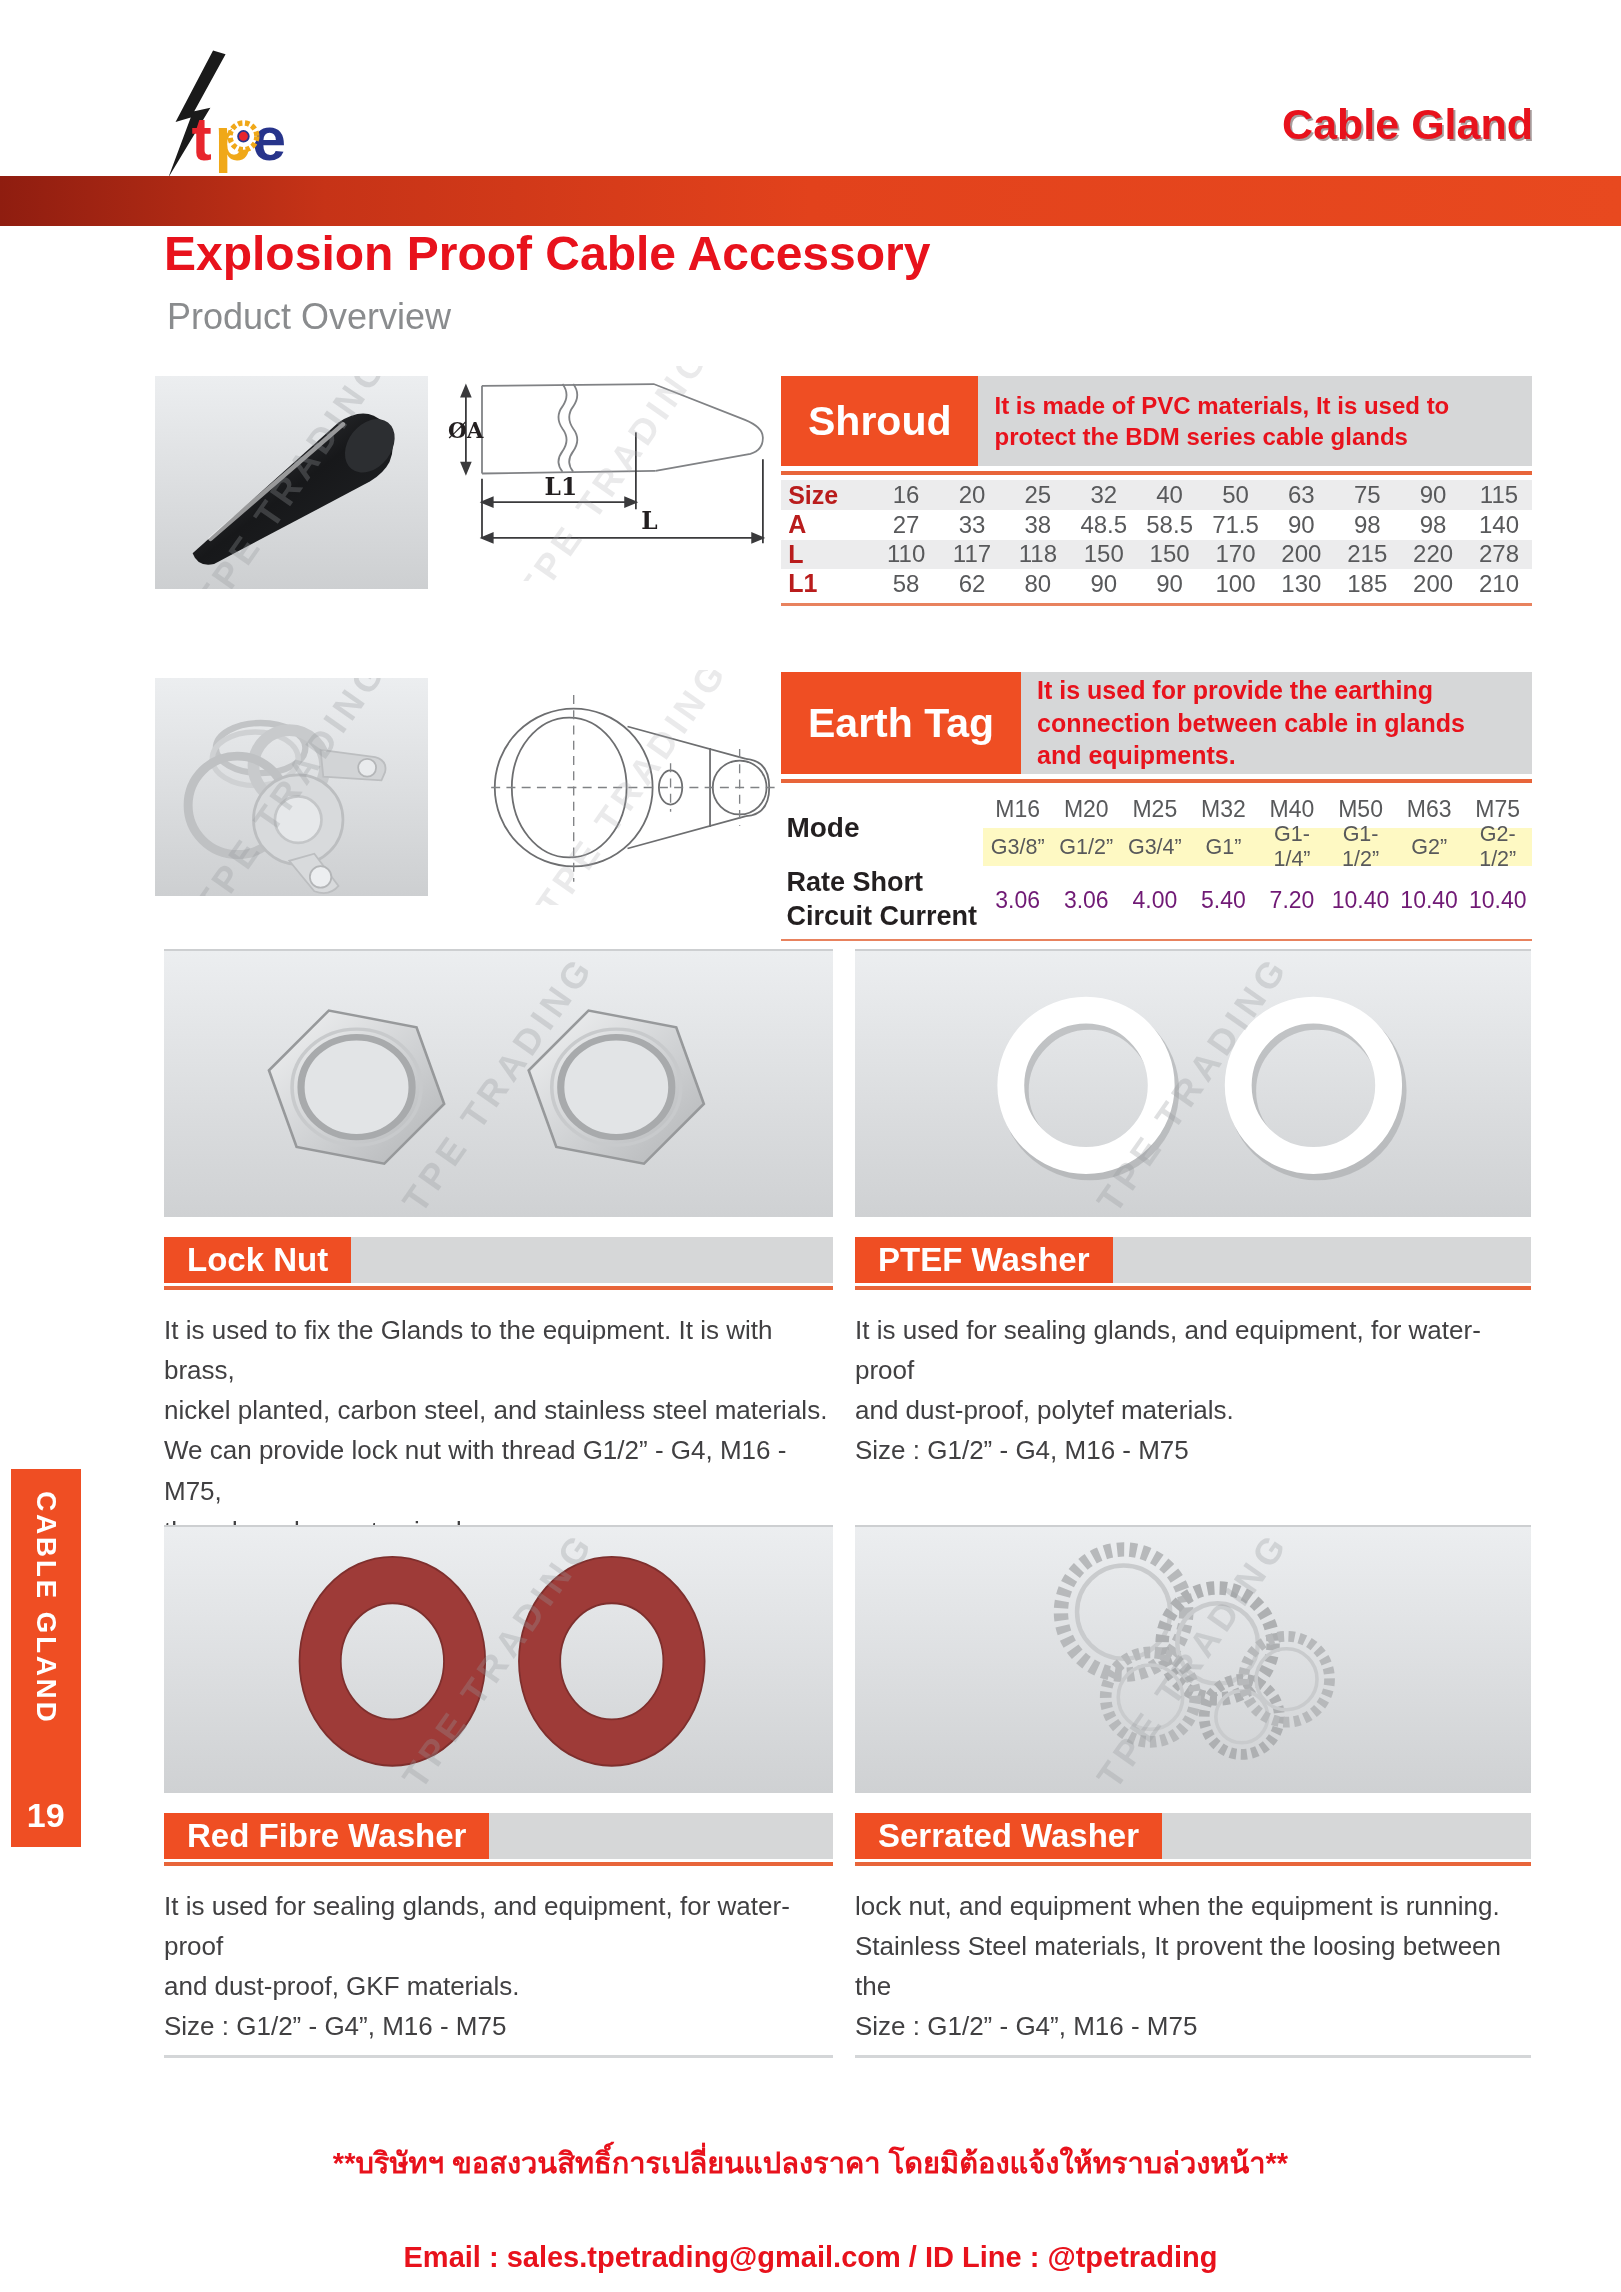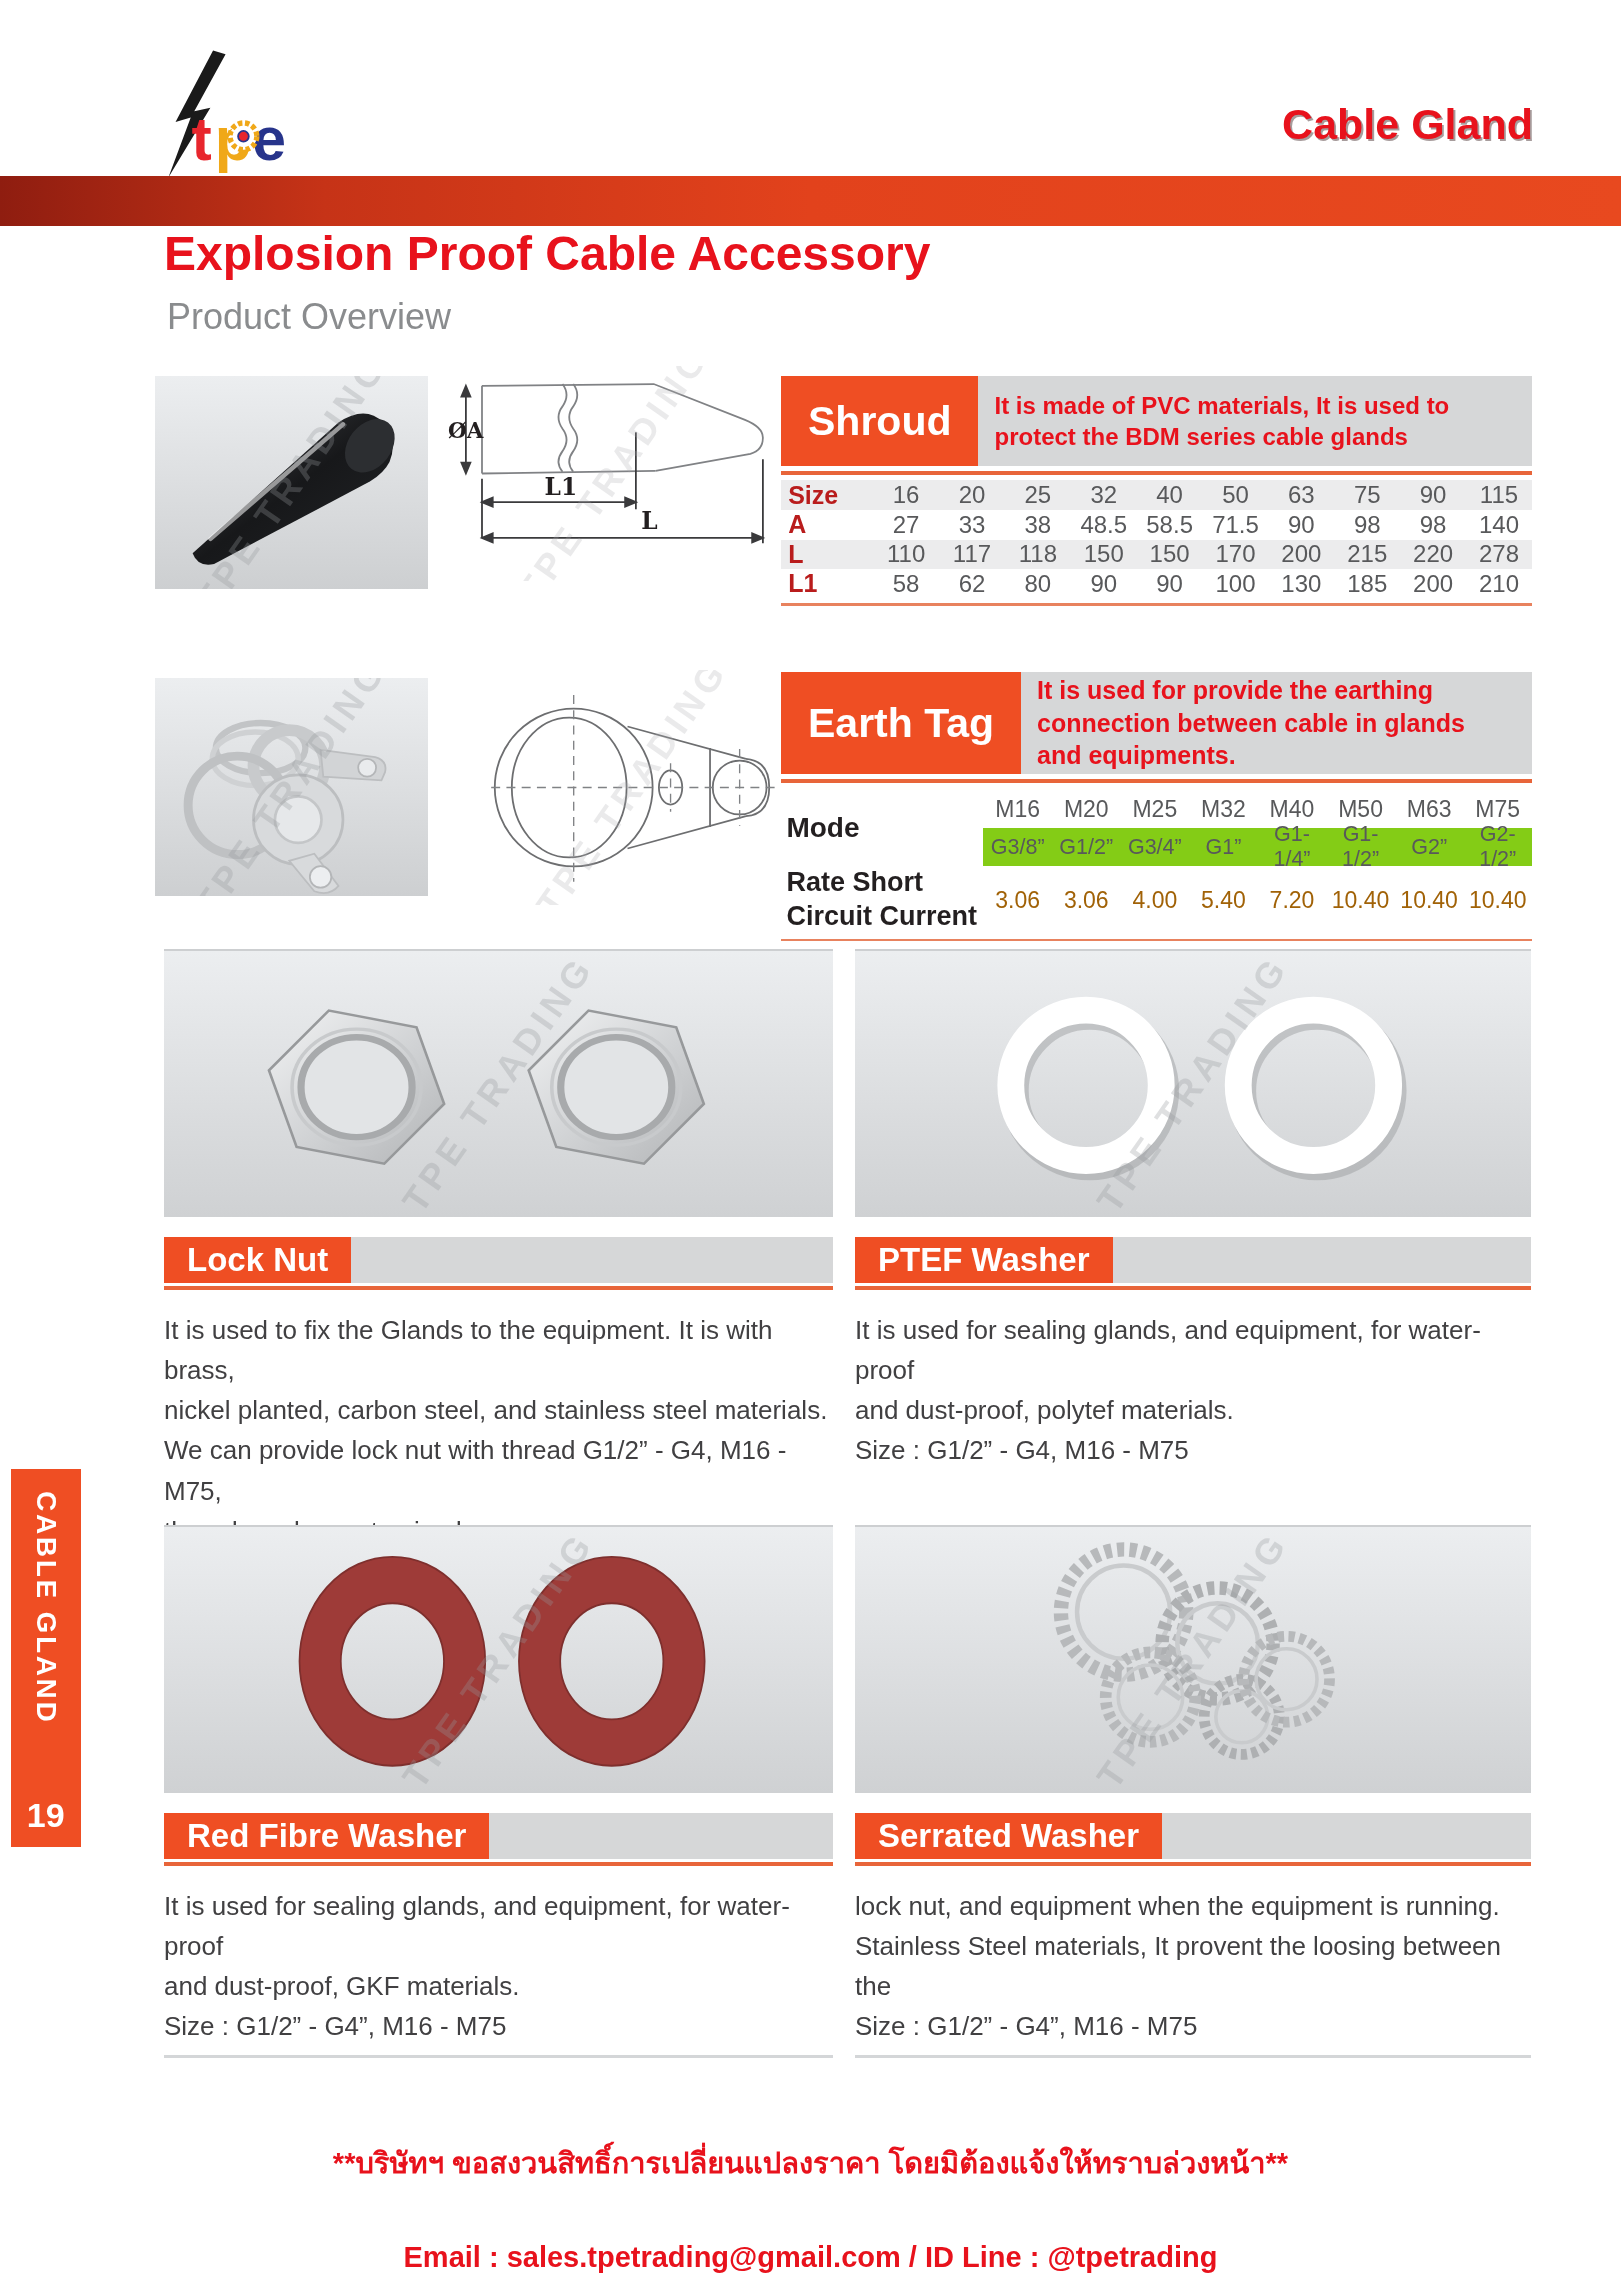--- a/index.html
+++ b/index.html
@@ -46,7 +46,7 @@
               color:#231f20;padding-left:5.4px;}
   .mode-lines{flex:1;}
   .mline{display:flex;height:38px;align-items:center;}
-  .mline.g{background:#84cc16;}
+  .mline.g{background:#fef9c3;}
   .mcell{flex:1;text-align:center;color:#58595b;font-size:23px;}
   .mline.g .mcell{font-size:21.5px;}
   .rate-block{display:flex;height:68px;align-items:center;}

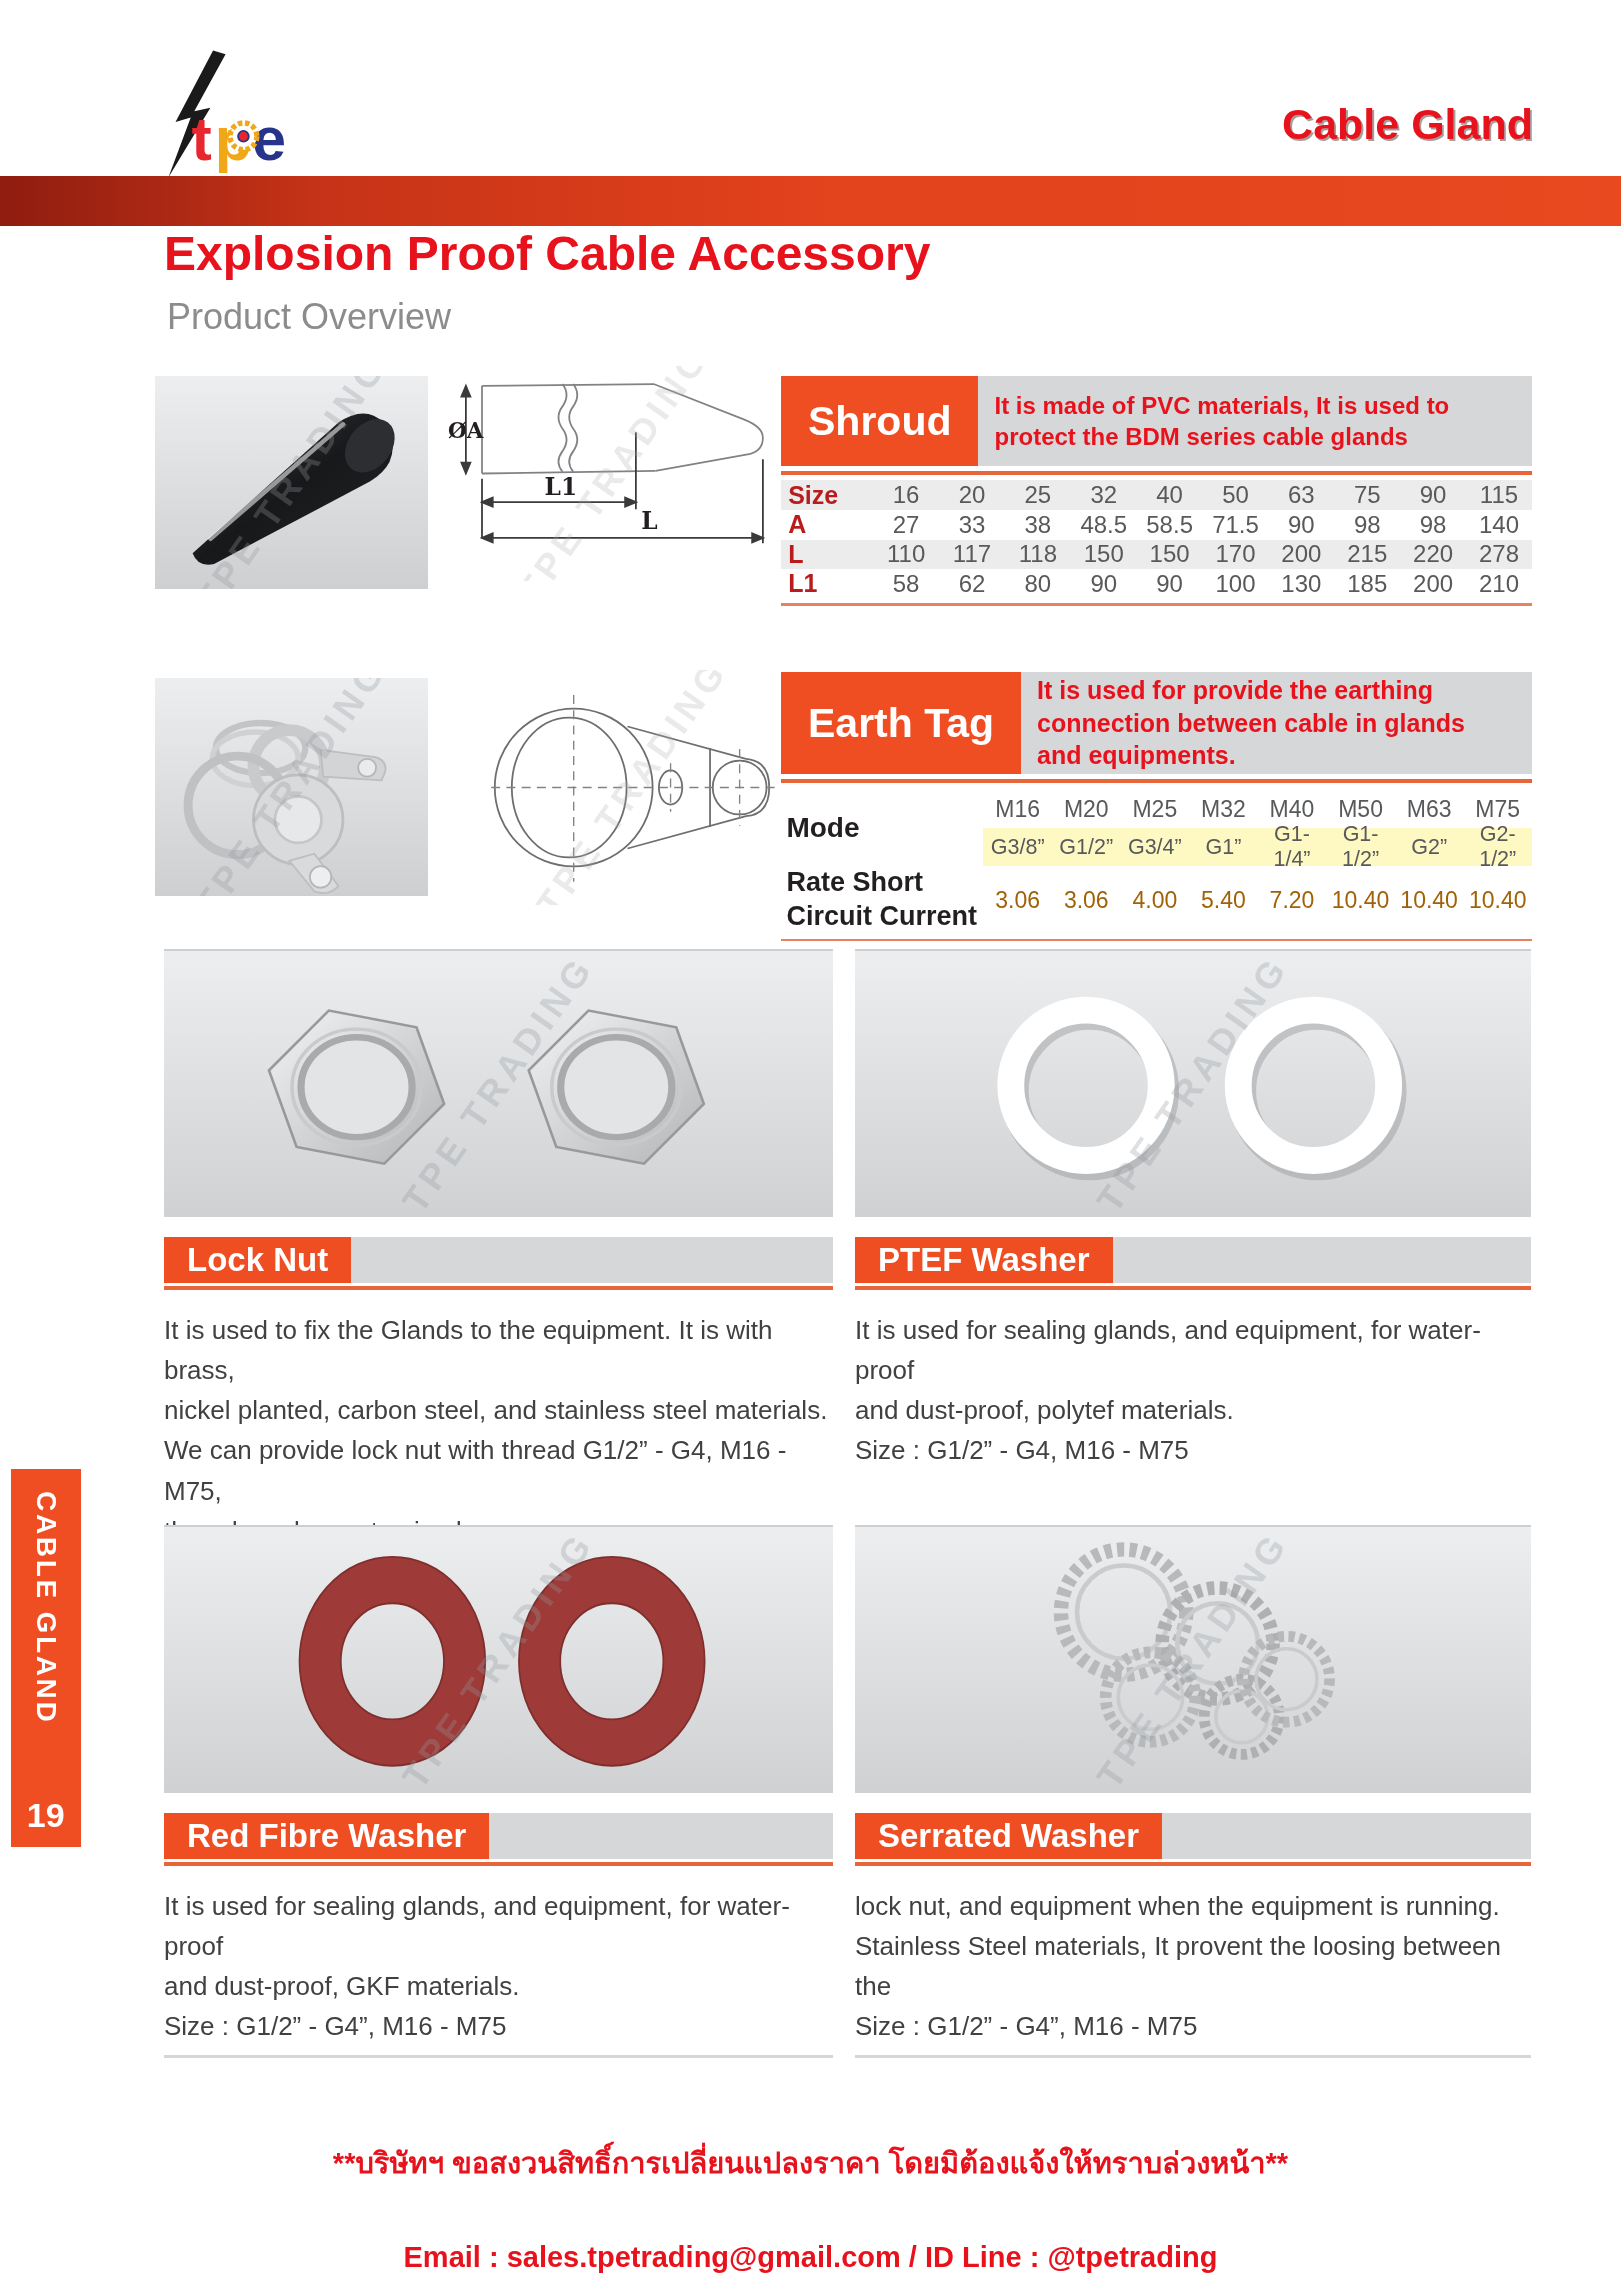--- a/index.html
+++ b/index.html
@@ -52,7 +52,7 @@
   .rate-block{display:flex;height:68px;align-items:center;}
   .rate-label{width:197px;font-weight:bold;font-size:27px;color:#231f20;line-height:1.25;padding-left:5.4px;}
   .rate-cells{flex:1;display:flex;}
-  .rcell{flex:1;text-align:center;color:#a16207;font-size:23px;}
+  .rcell{flex:1;text-align:center;color:#701a75;font-size:23px;}
 
   
   .card{position:absolute;}

